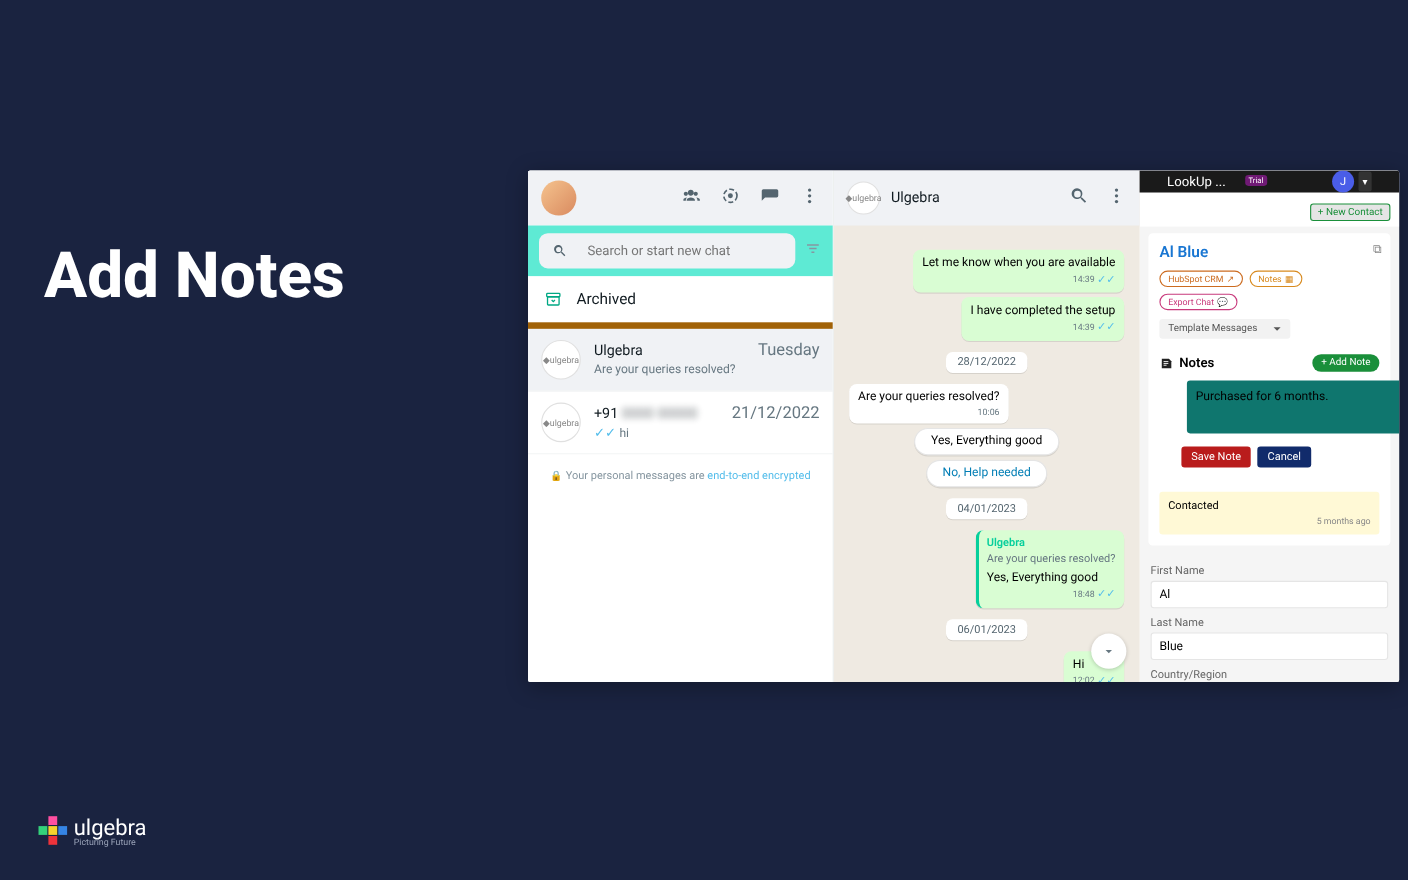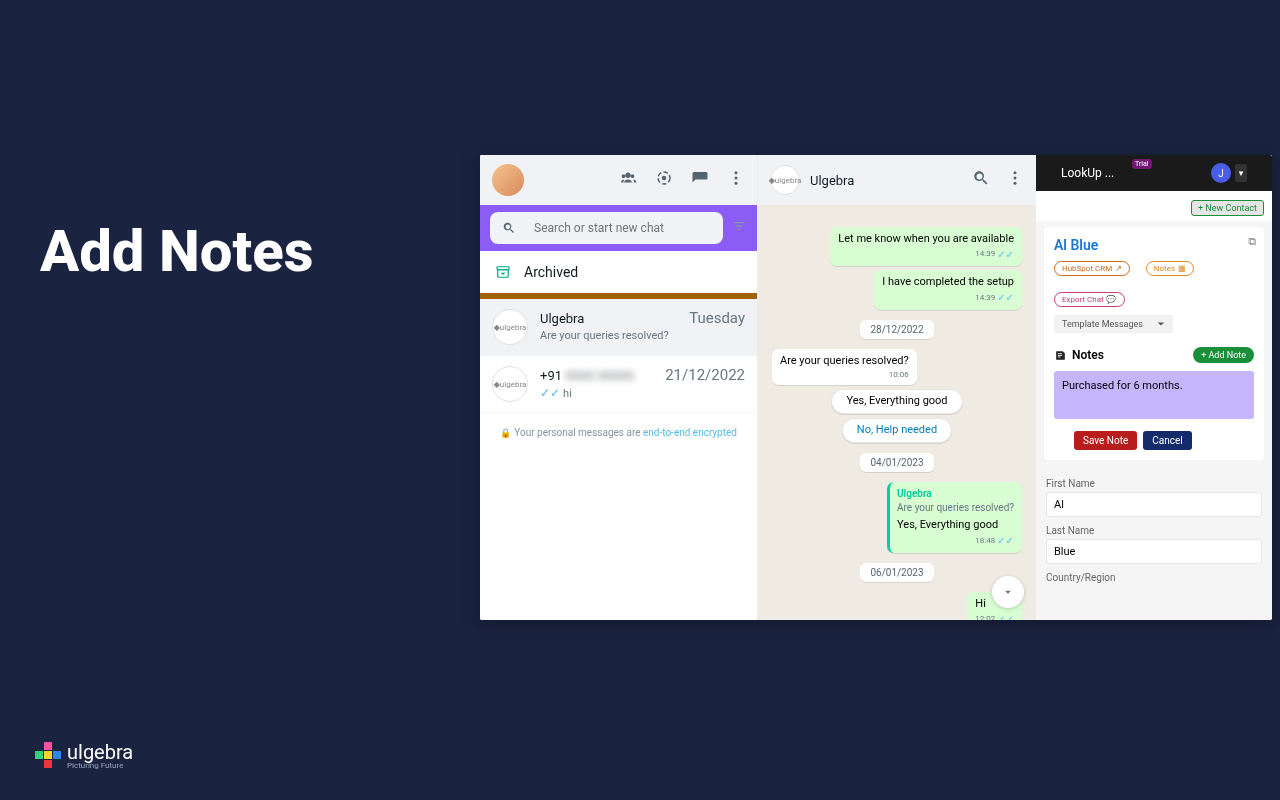--- a/index.html
+++ b/index.html
@@ -21,7 +21,7 @@
 .avatar-sm{width:32px;height:32px;border-radius:50%;background:linear-gradient(135deg,#f5c38e,#d98a5f);}
 .list-header-icons{margin-left:auto;display:flex;gap:18px;color:#54656f;}
 .hdr-icon svg{width:18px;height:18px;fill:#54656f;}
-.search-row{padding:7px 10px;display:flex;align-items:center;gap:8px;background:#8b5cf6;}
+.search-row{padding:7px 10px;display:flex;align-items:center;gap:8px;background:#5eead4;}
 .search-box{flex:1;background:#f0f2f5;border-radius:8px;height:32px;display:flex;align-items:center;padding:0 12px;gap:18px;}
 .search-box svg{width:14px;height:14px;fill:#54656f;}
 .search-box input{border:none;background:transparent;outline:none;font-size:12px;color:#667781;flex:1;}

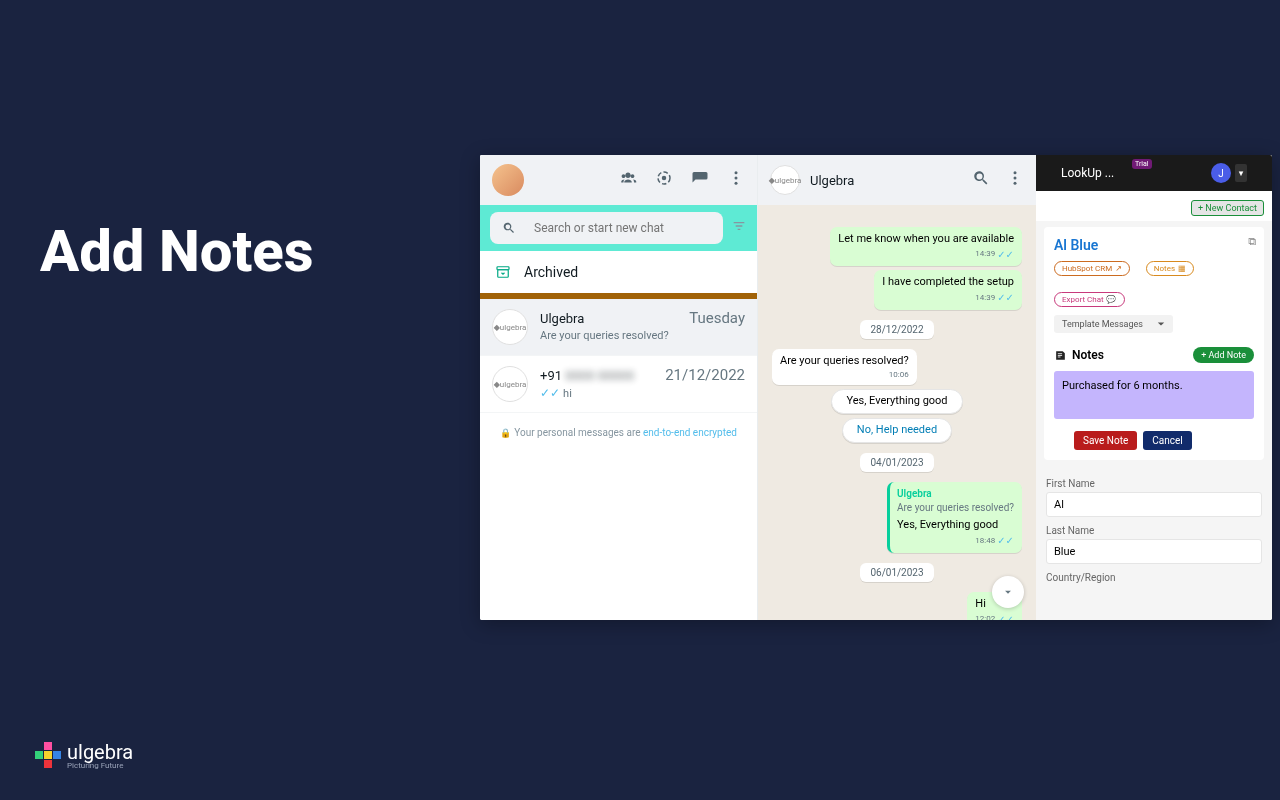--- a/index.html
+++ b/index.html
@@ -74,7 +74,7 @@
 .card{background:#fff;margin:6px 8px;padding:10px;border-radius:4px;position:relative;}
 .open-ext{position:absolute;top:8px;right:8px;color:#888;font-size:11px;}
 .contact-name{color:#1976d2;font-size:14px;font-weight:600;}
-.tag-row{display:flex;gap:16px;flex-wrap:wrap;margin-top:8px;align-items:center;}
+.tag-row{display:flex;gap:6px;flex-wrap:wrap;margin-top:8px;align-items:center;}
 .tag{border:1px solid;border-radius:10px;font-size:8px;padding:2px 7px;display:inline-flex;align-items:center;gap:3px;}
 .tag-hs{color:#cc6b1f;border-color:#cc6b1f;}
 .tag-notes{color:#d88a1e;border-color:#d88a1e;}

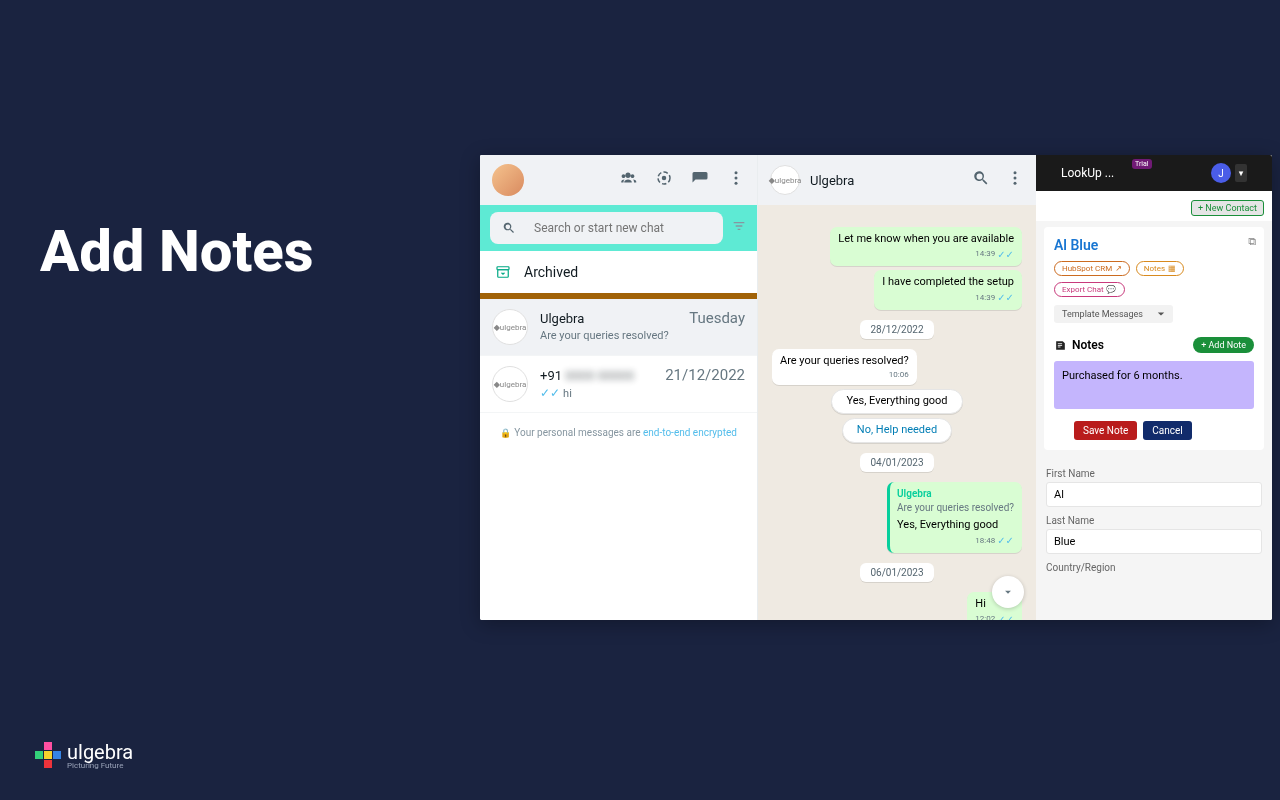--- a/index.html
+++ b/index.html
@@ -85,7 +85,7 @@
 .notes-title{font-size:12px;font-weight:600;display:flex;align-items:center;gap:5px;}
 .notes-title svg{width:13px;height:13px;}
 .btn-addnote{background:#1a8f3a;color:#fff;border:none;border-radius:10px;font-size:9px;padding:3px 8px;cursor:pointer;}
-.note-area{width:100%;background:#c4b5fd;border:none;border-radius:3px;padding:8px;font-size:11px;margin-top:8px;height:48px;resize:none;outline:none;font-family:inherit;}
+.note-area{width:100%;background:#0f766e;border:none;border-radius:3px;padding:8px;font-size:11px;margin-top:8px;height:48px;resize:none;outline:none;font-family:inherit;margin-left:25px;}
 .note-actions{display:flex;gap:6px;margin-top:8px;}
 .btn-save{background:#b91c1c;color:#fff;border:none;border-radius:3px;font-size:10px;padding:4px 9px;cursor:pointer;margin-left:20px;}
 .btn-cancel{background:#112b6b;color:#fff;border:none;border-radius:3px;font-size:10px;padding:4px 9px;cursor:pointer;}

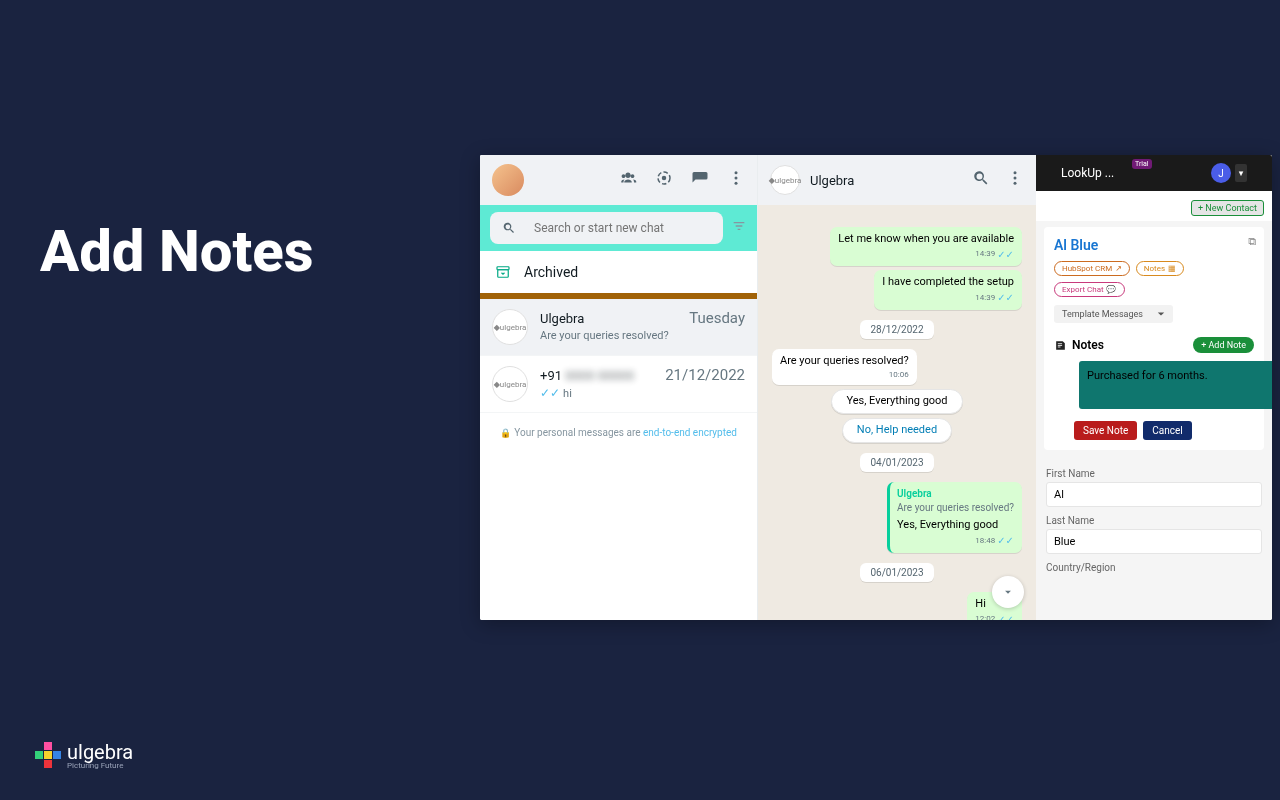--- a/index.html
+++ b/index.html
@@ -312,6 +312,10 @@
         <button class="btn-cancel">Cancel</button>
       </div>
 
+      <div class="note-item">
+        <span>Contacted</span>
+        <span class="note-ago">5 months ago</span>
+      </div>
     </div>
 
     <div class="fields">

